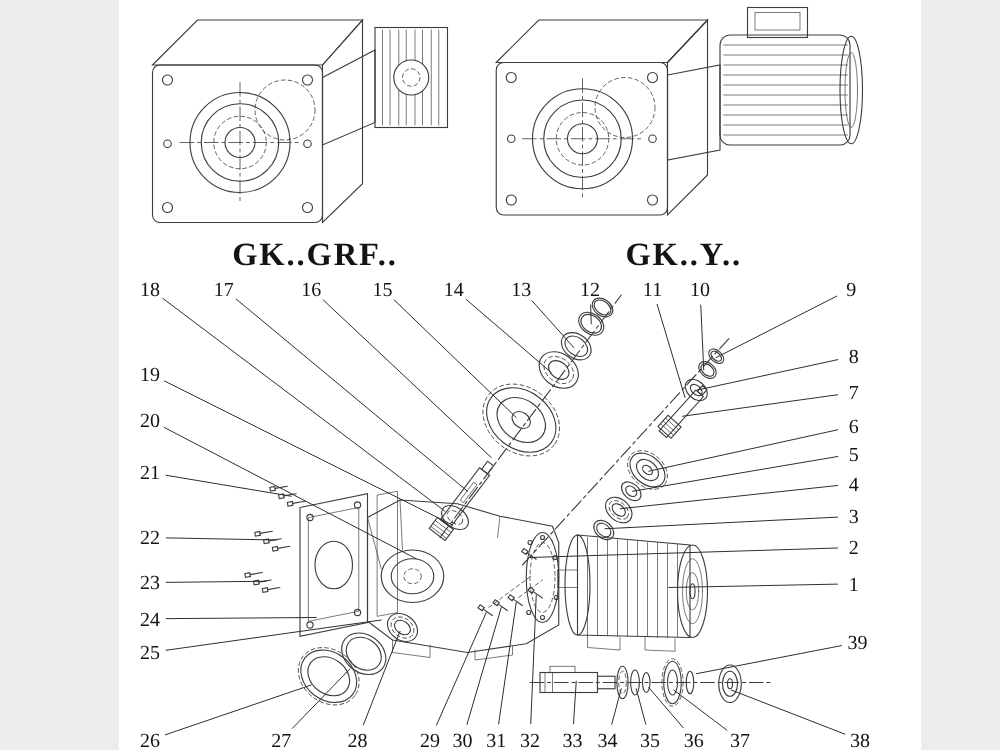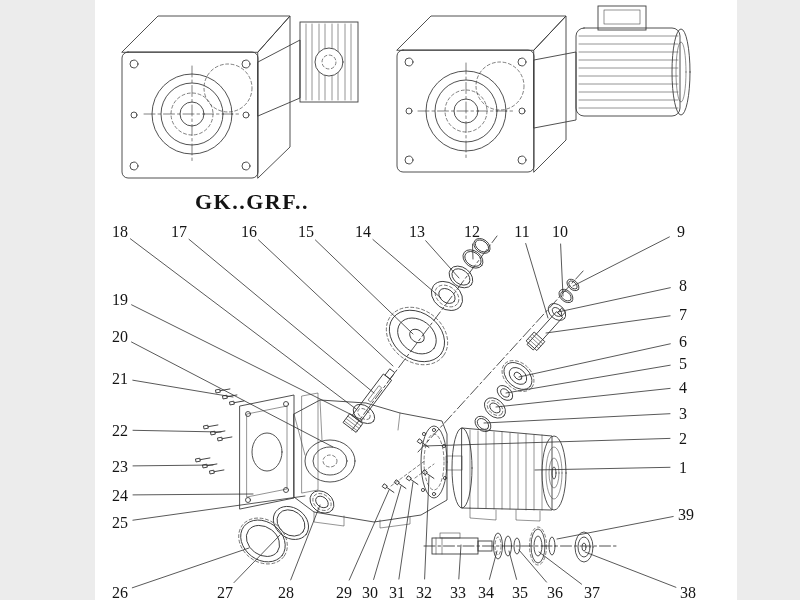--- a/index.html
+++ b/index.html
@@ -21,7 +21,7 @@
   svg text.callout-num{stroke:none;fill:var(--text);
     font:16px "Liberation Serif",serif;text-anchor:middle;}
   .model-title{position:absolute;transform:translateX(-50%);color:var(--text);
-    font-family:"Liberation Serif",serif;font-weight:700;font-size:22px;
+    font-family:"Liberation Serif",serif;font-weight:700;font-size:26px;
     letter-spacing:1.5px;white-space:nowrap;}
   #title-left{left:252px;top:189px;}
   #title-right{left:547px;top:189px;}

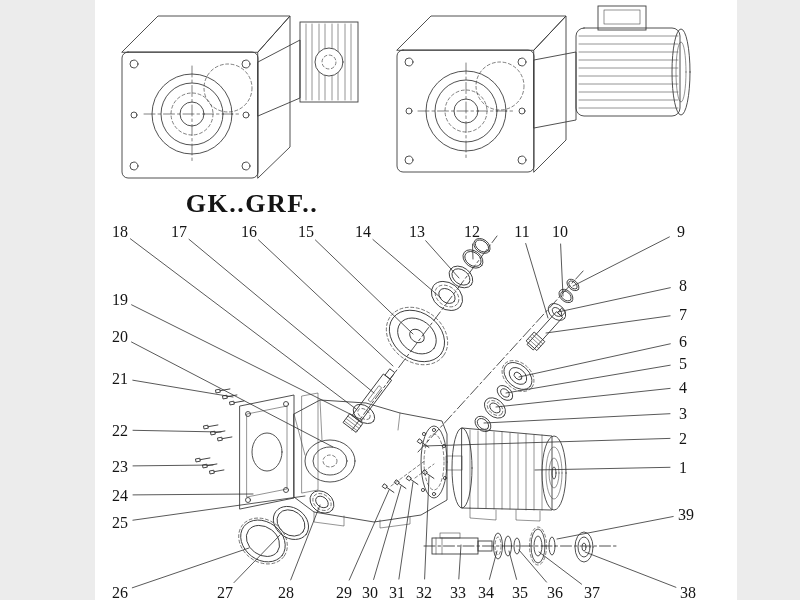--- a/index.html
+++ b/index.html
@@ -438,6 +438,7 @@
   </svg>
 
   <div class="model-title" id="title-left">GK..GRF..</div>
+  <div class="model-title" id="title-right">GK..Y..</div>
 </div>
 
 </body></html>

